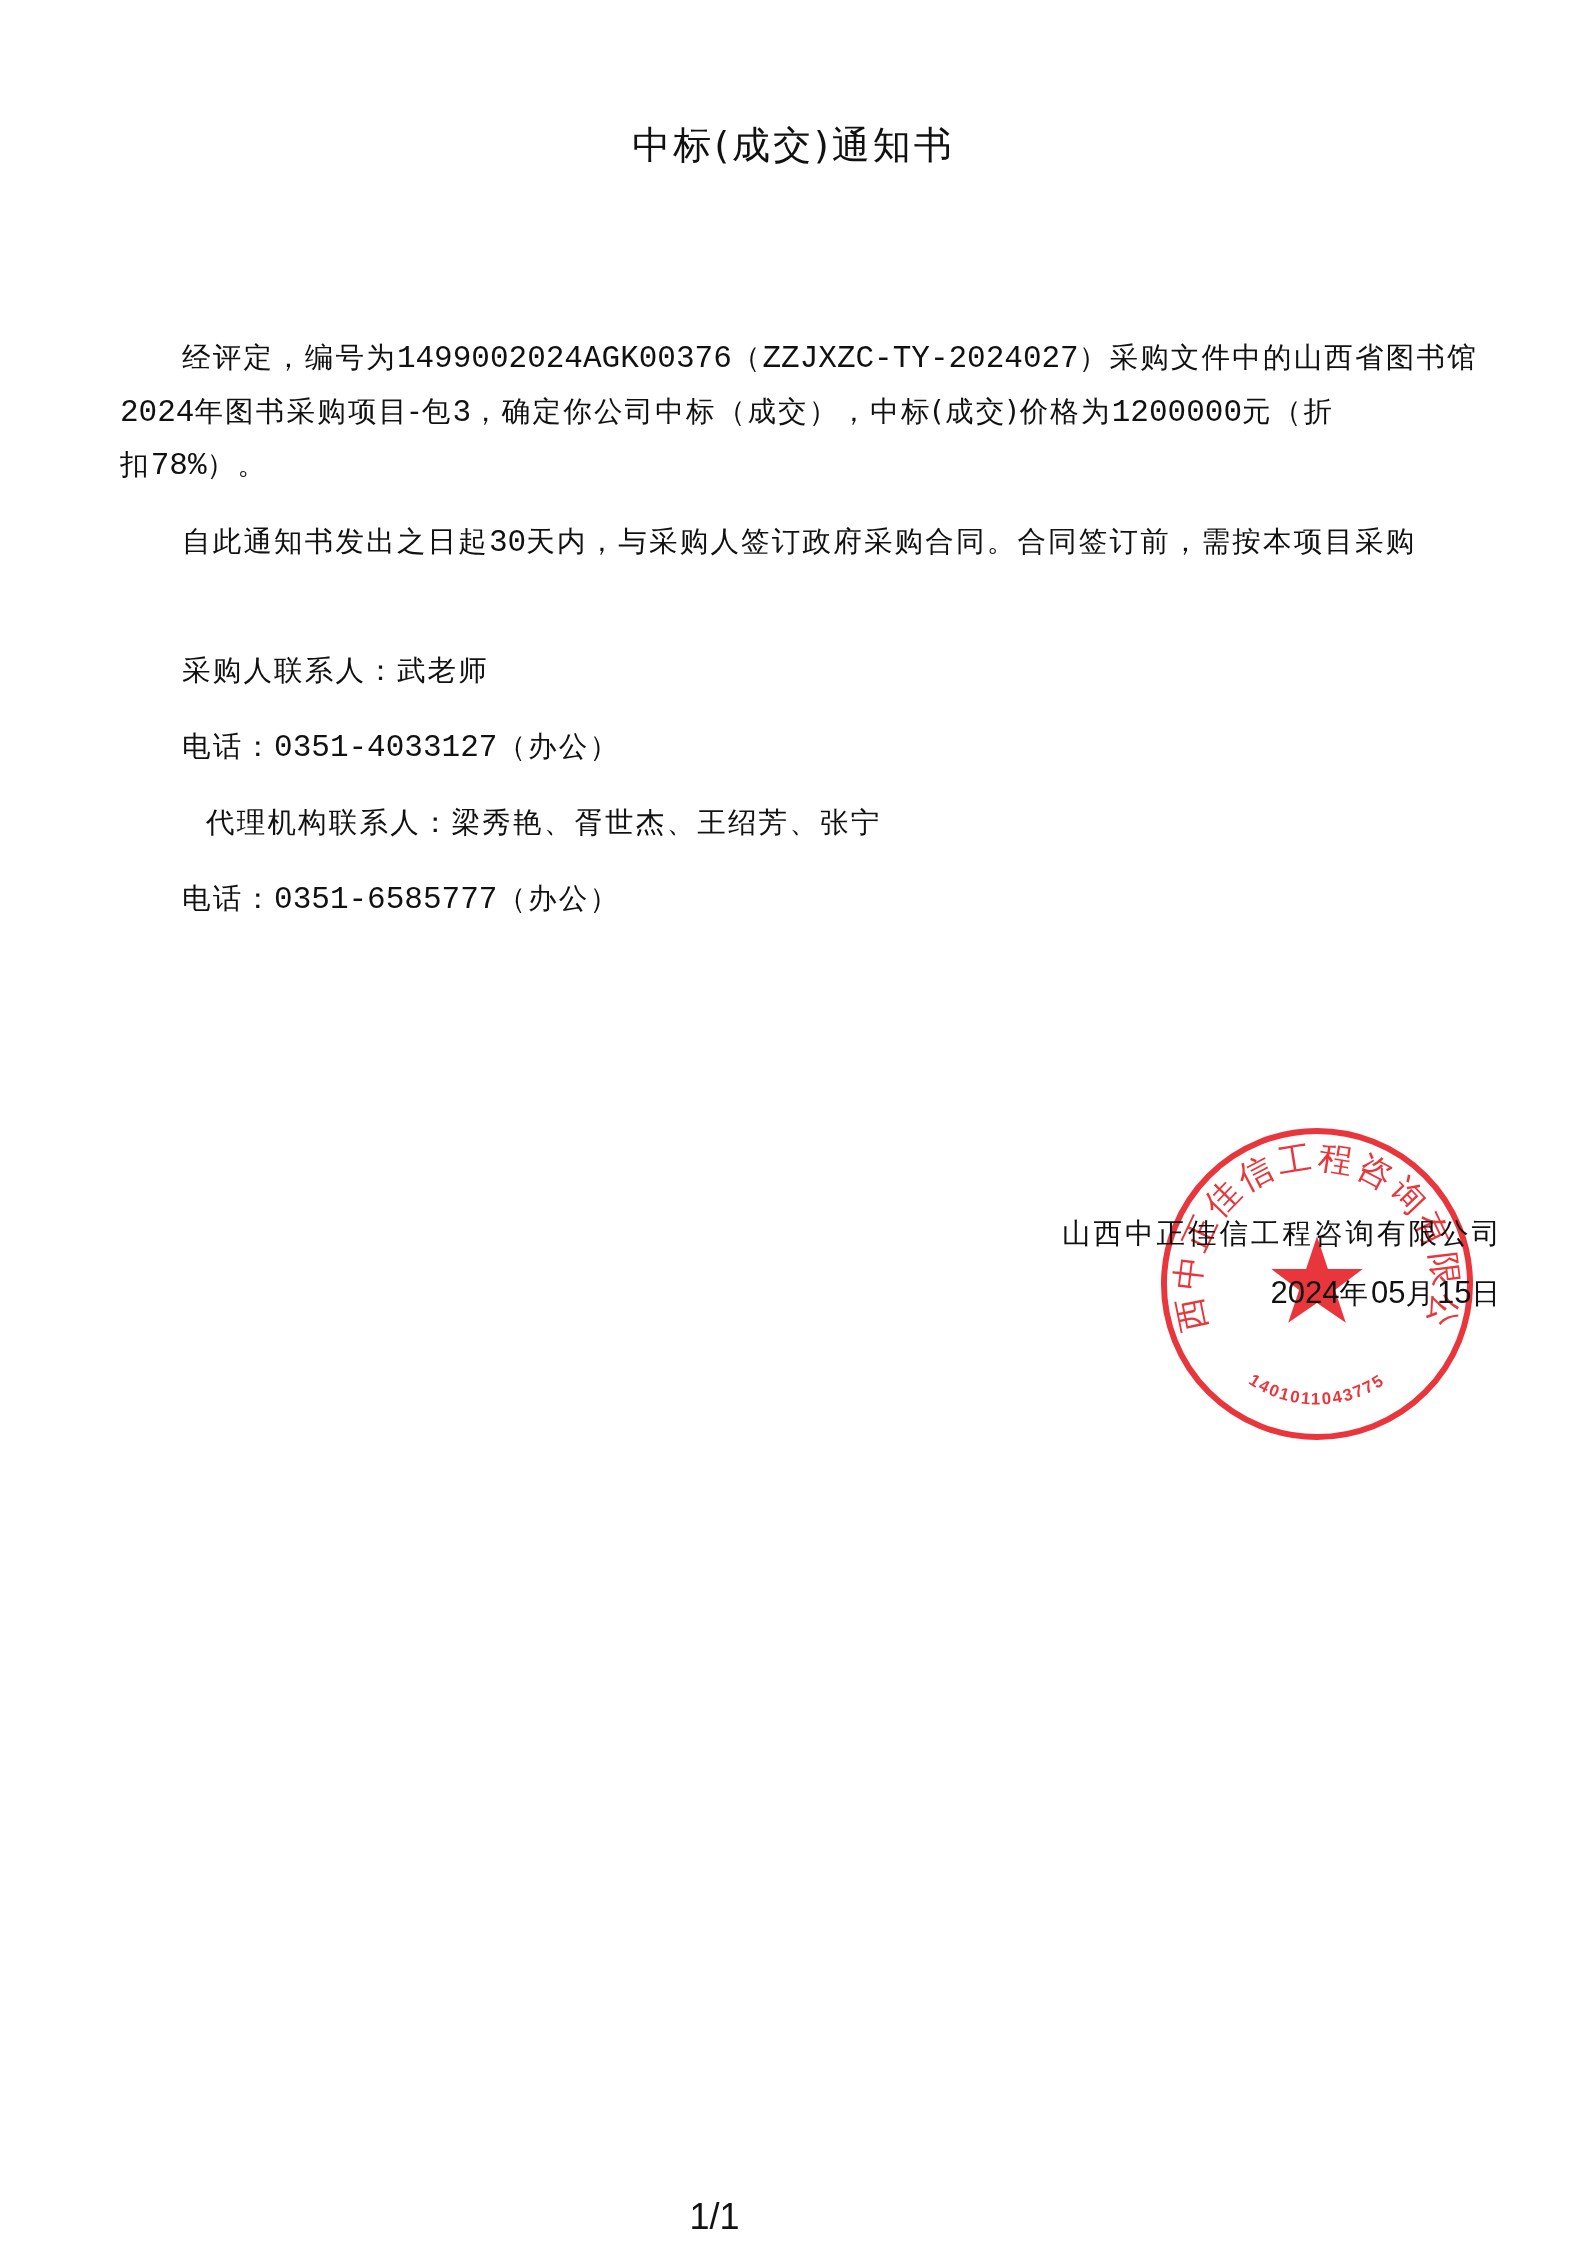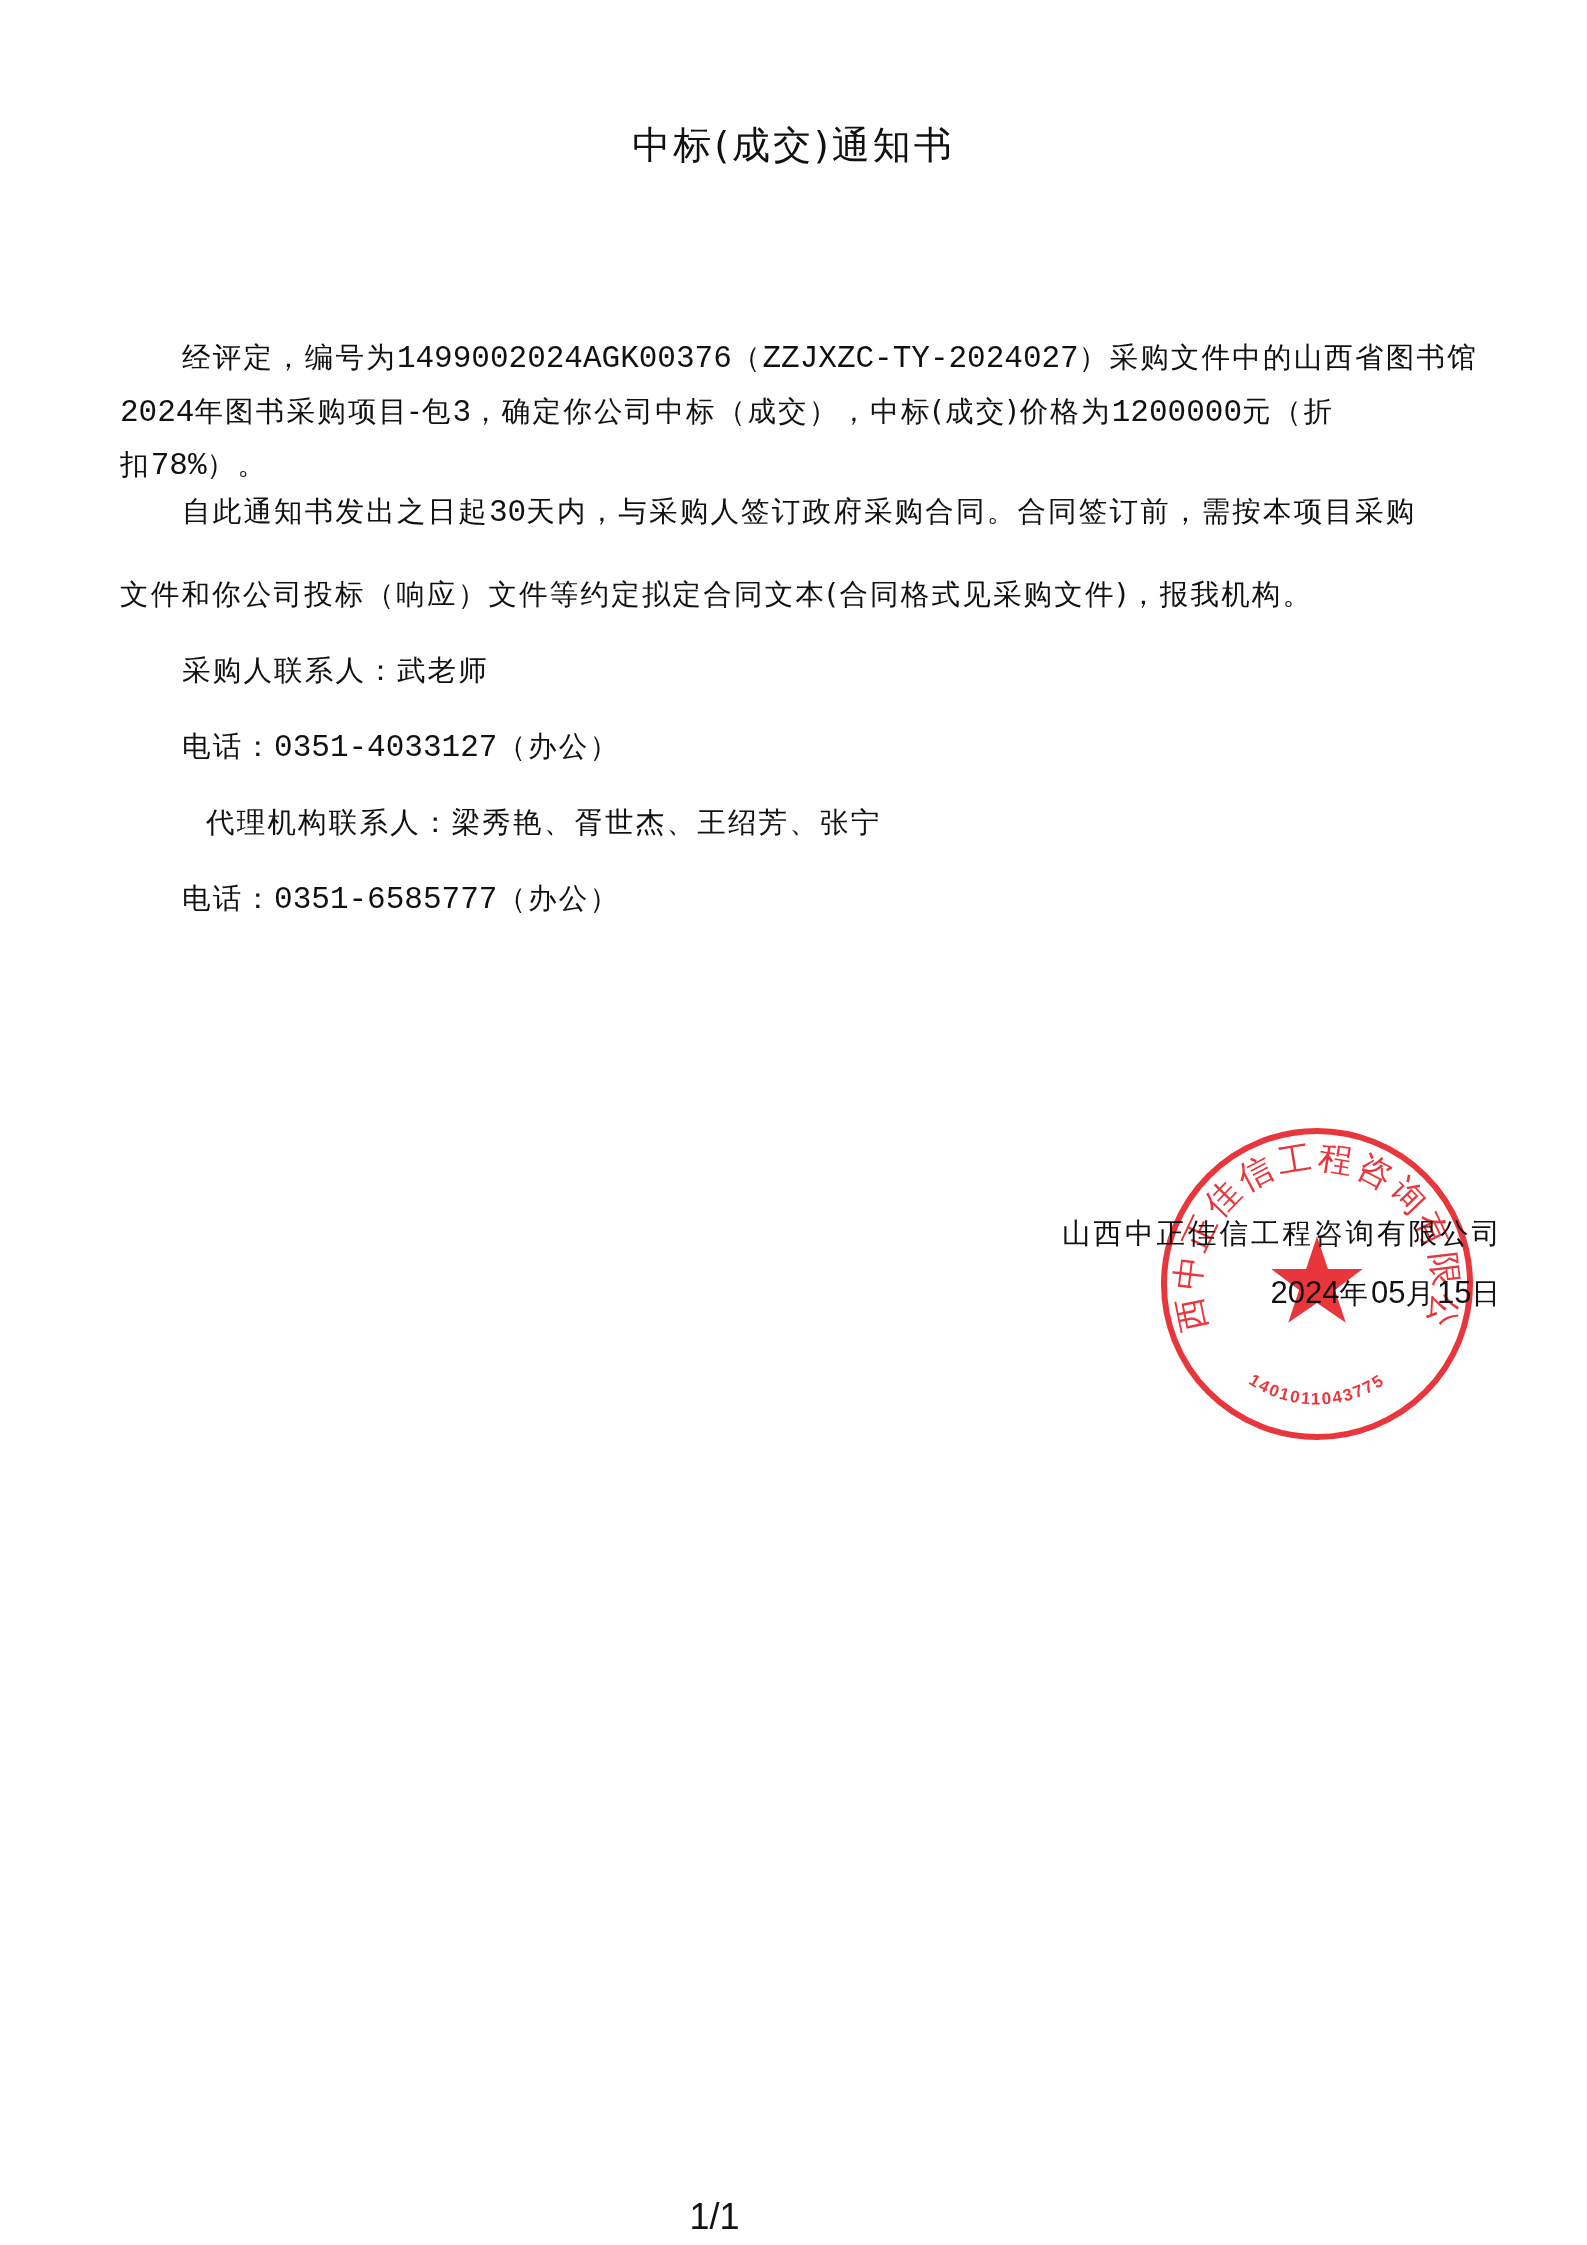--- a/index.html
+++ b/index.html
@@ -50,7 +50,7 @@
     <span>扣</span><span class="num">78%</span><span>）。</span>
   </div>
 
-  <div class="line indent" style="top:492px;">
+  <div class="line indent" style="top:522px;">
     <span>自此通知书发出之日起</span><span class="num">30</span><span>天内，与采购人签订政府采购合同。合同签订前，需按本项目采购</span>
   </div>
   <div class="line" style="top:575px;">文件和你公司投标（响应）文件等约定拟定合同文本(合同格式见采购文件)，报我机构。</div>

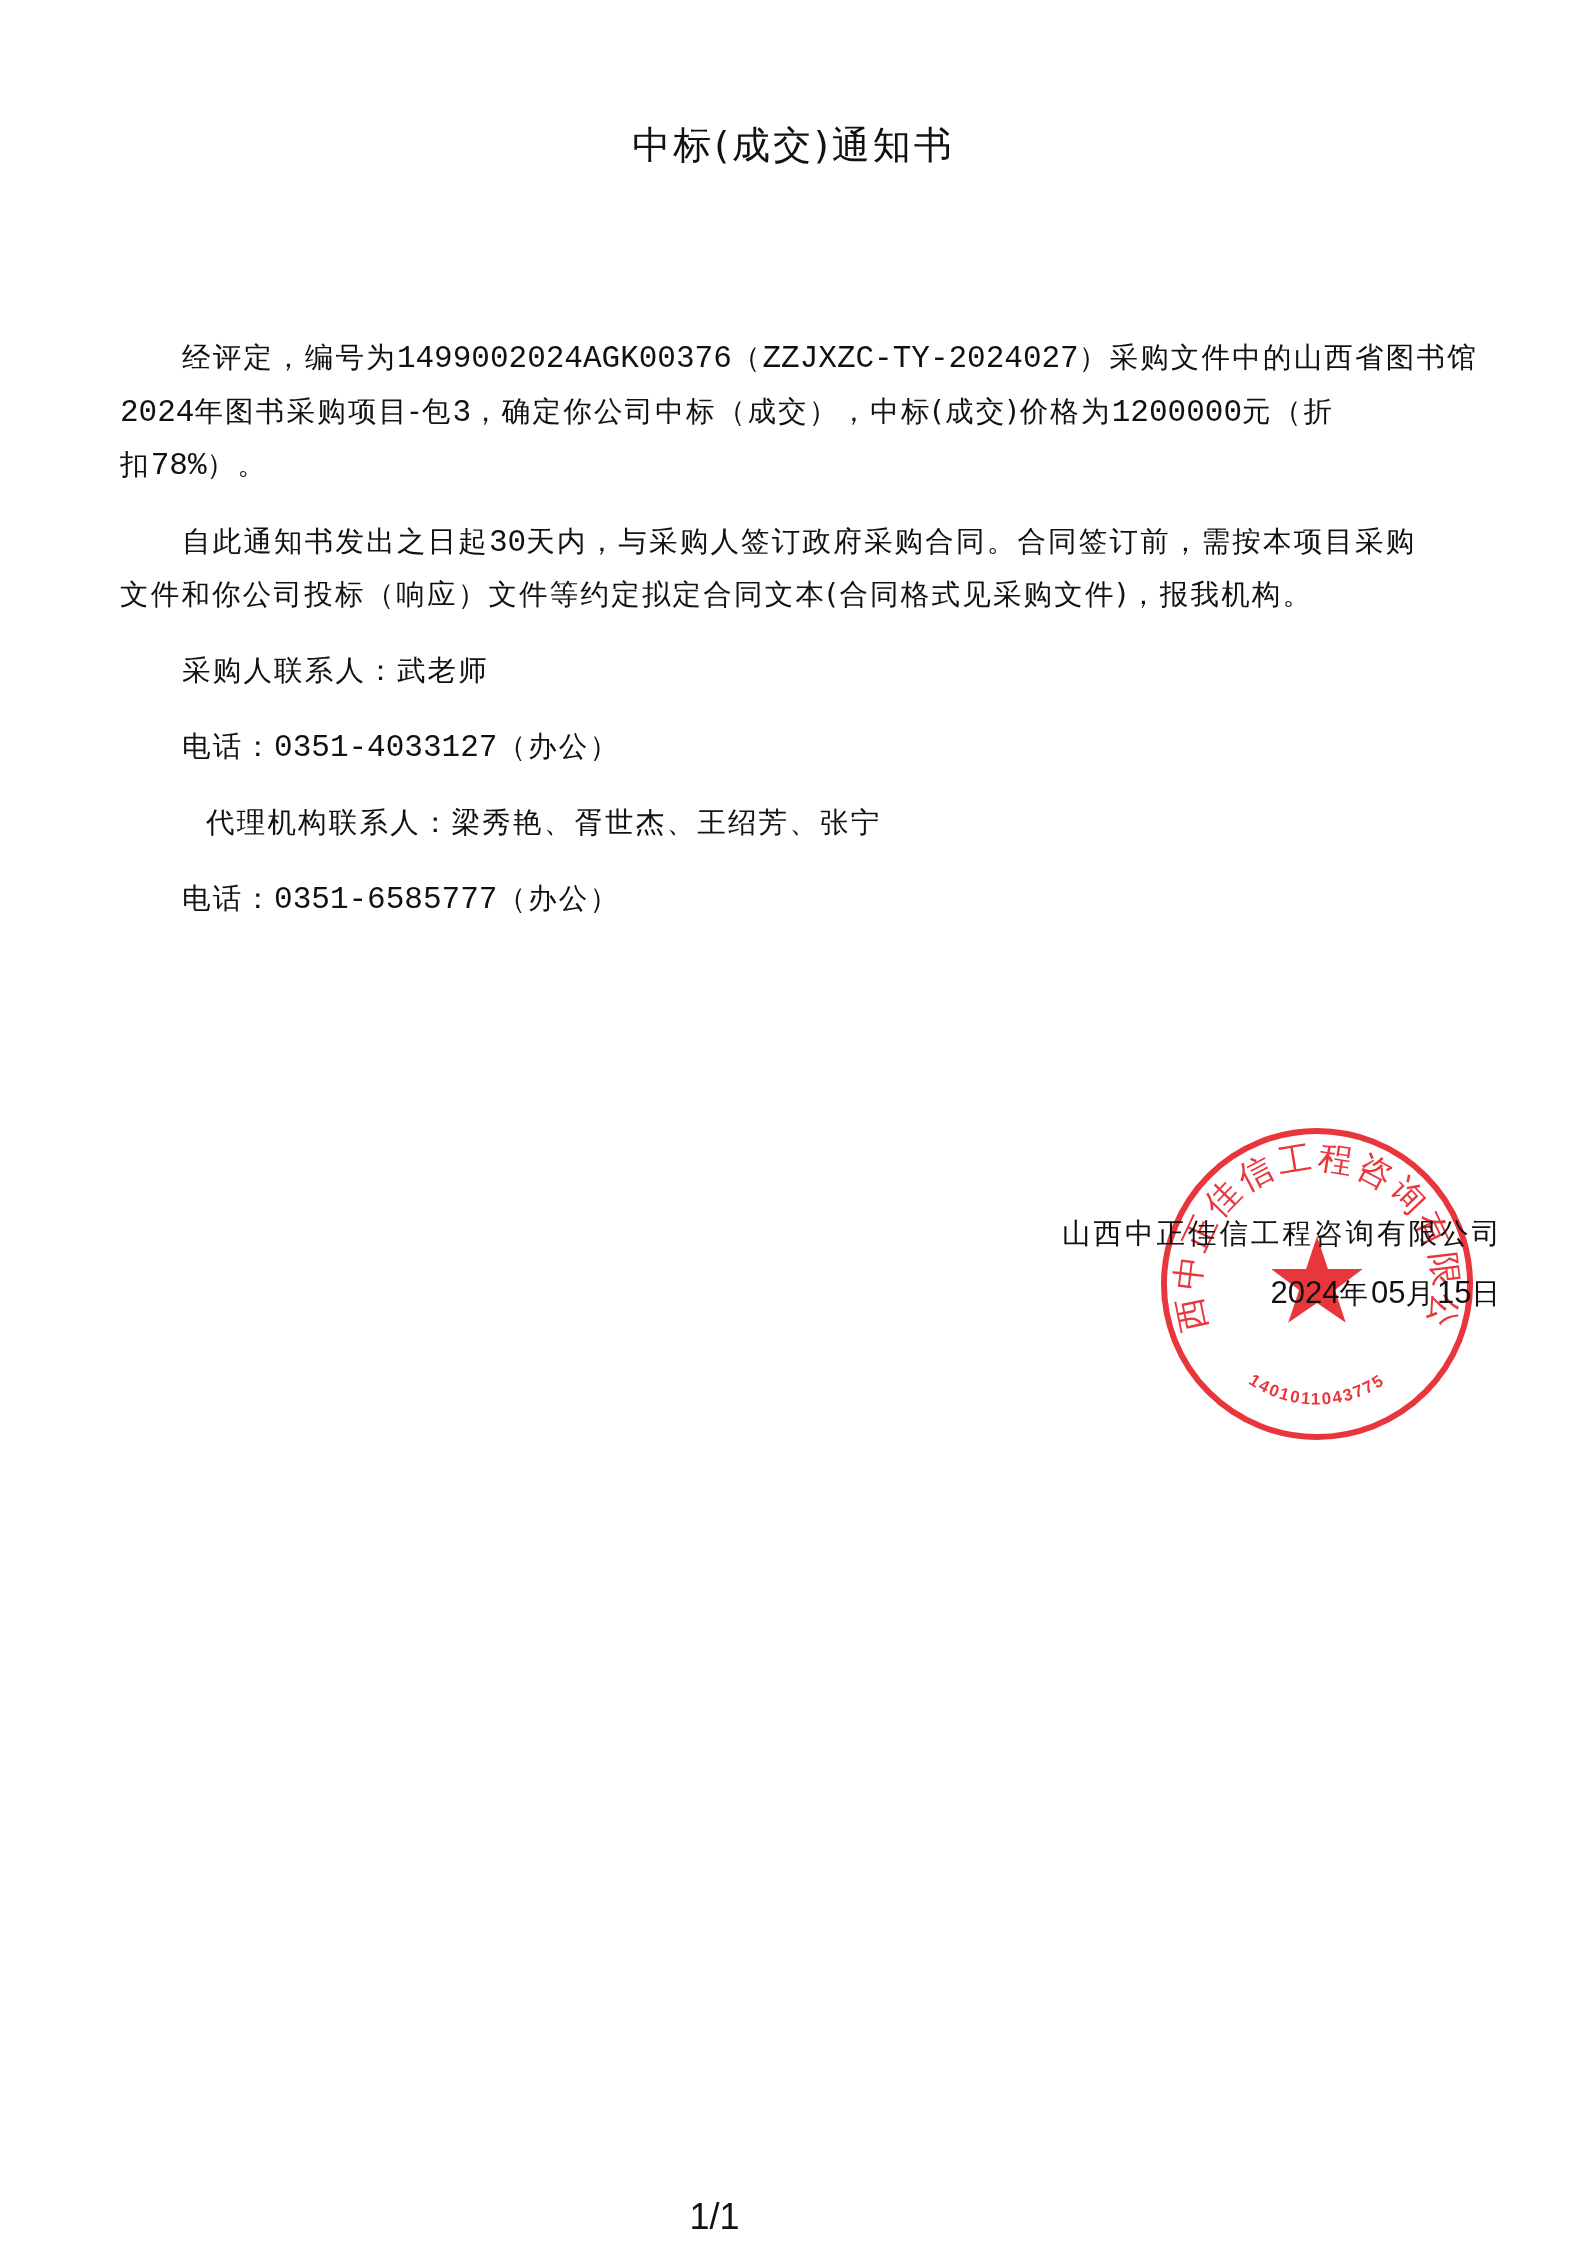--- a/index.html
+++ b/index.html
@@ -53,7 +53,6 @@
   <div class="line indent" style="top:522px;">
     <span>自此通知书发出之日起</span><span class="num">30</span><span>天内，与采购人签订政府采购合同。合同签订前，需按本项目采购</span>
   </div>
-  <div class="line" style="top:575px;">文件和你公司投标（响应）文件等约定拟定合同文本(合同格式见采购文件)，报我机构。</div>
 
   <div class="line indent" style="top:651px;">
     <span>采购人联系人：</span><span>武老师</span>

